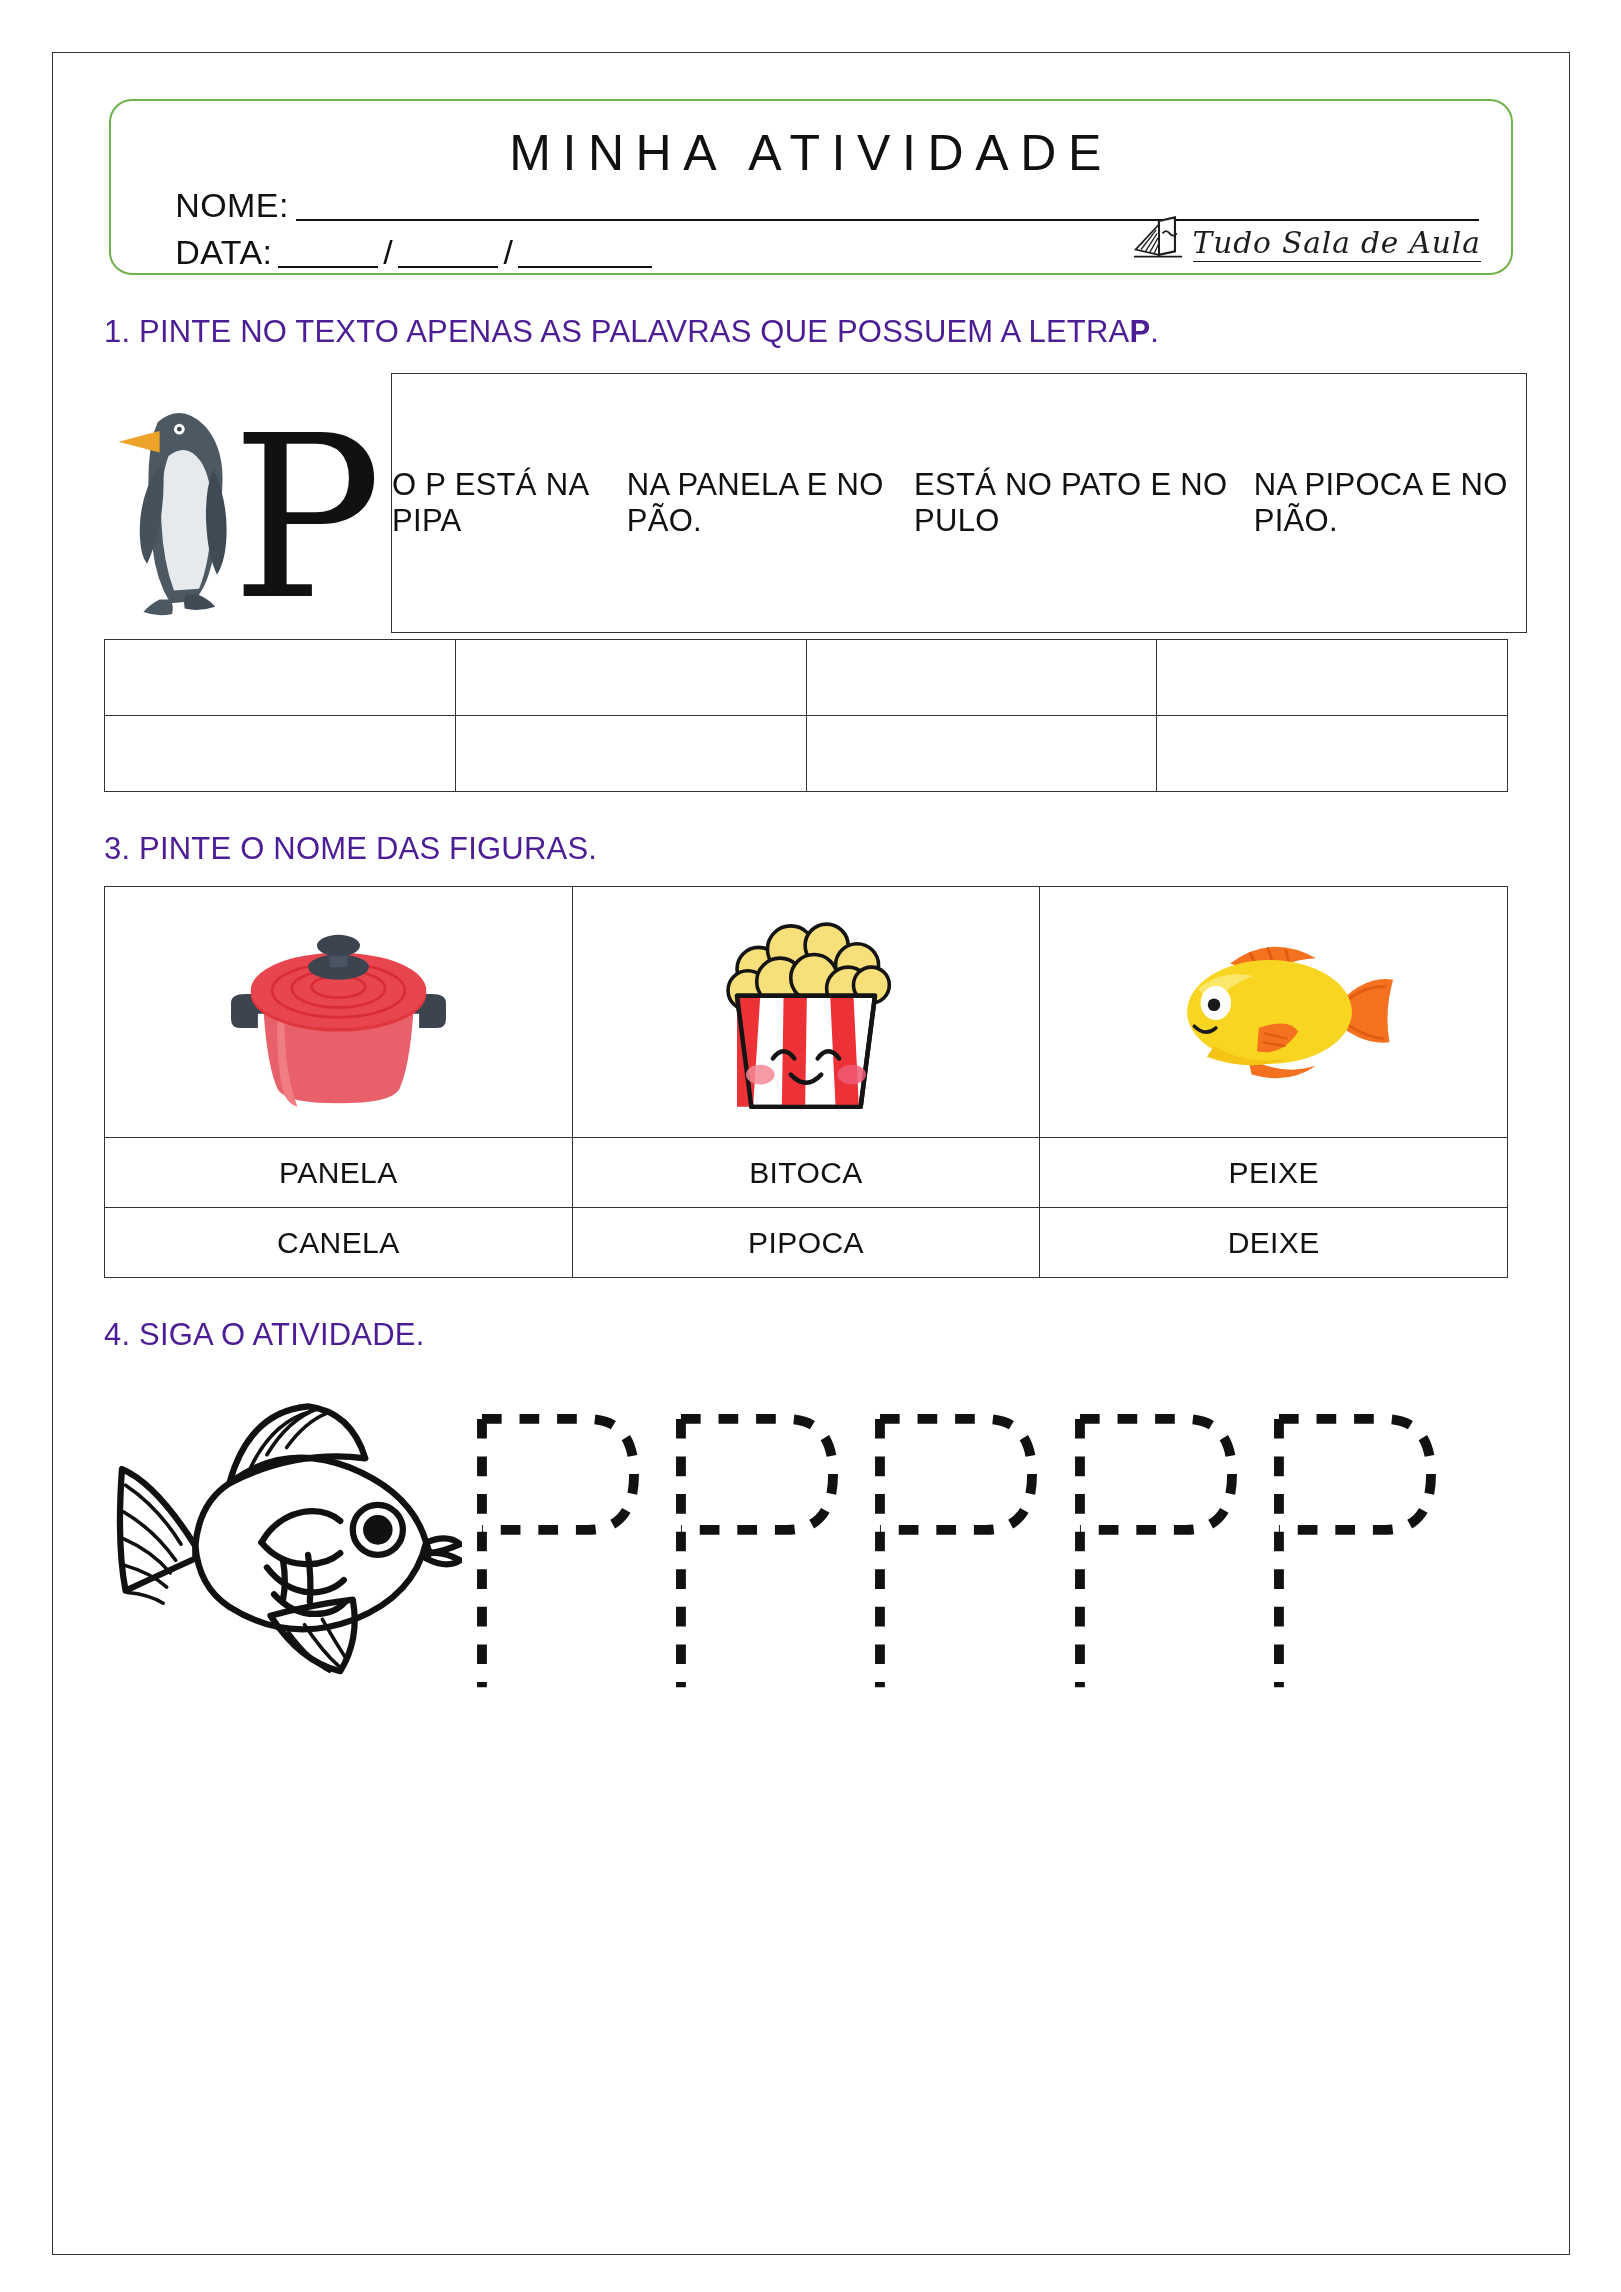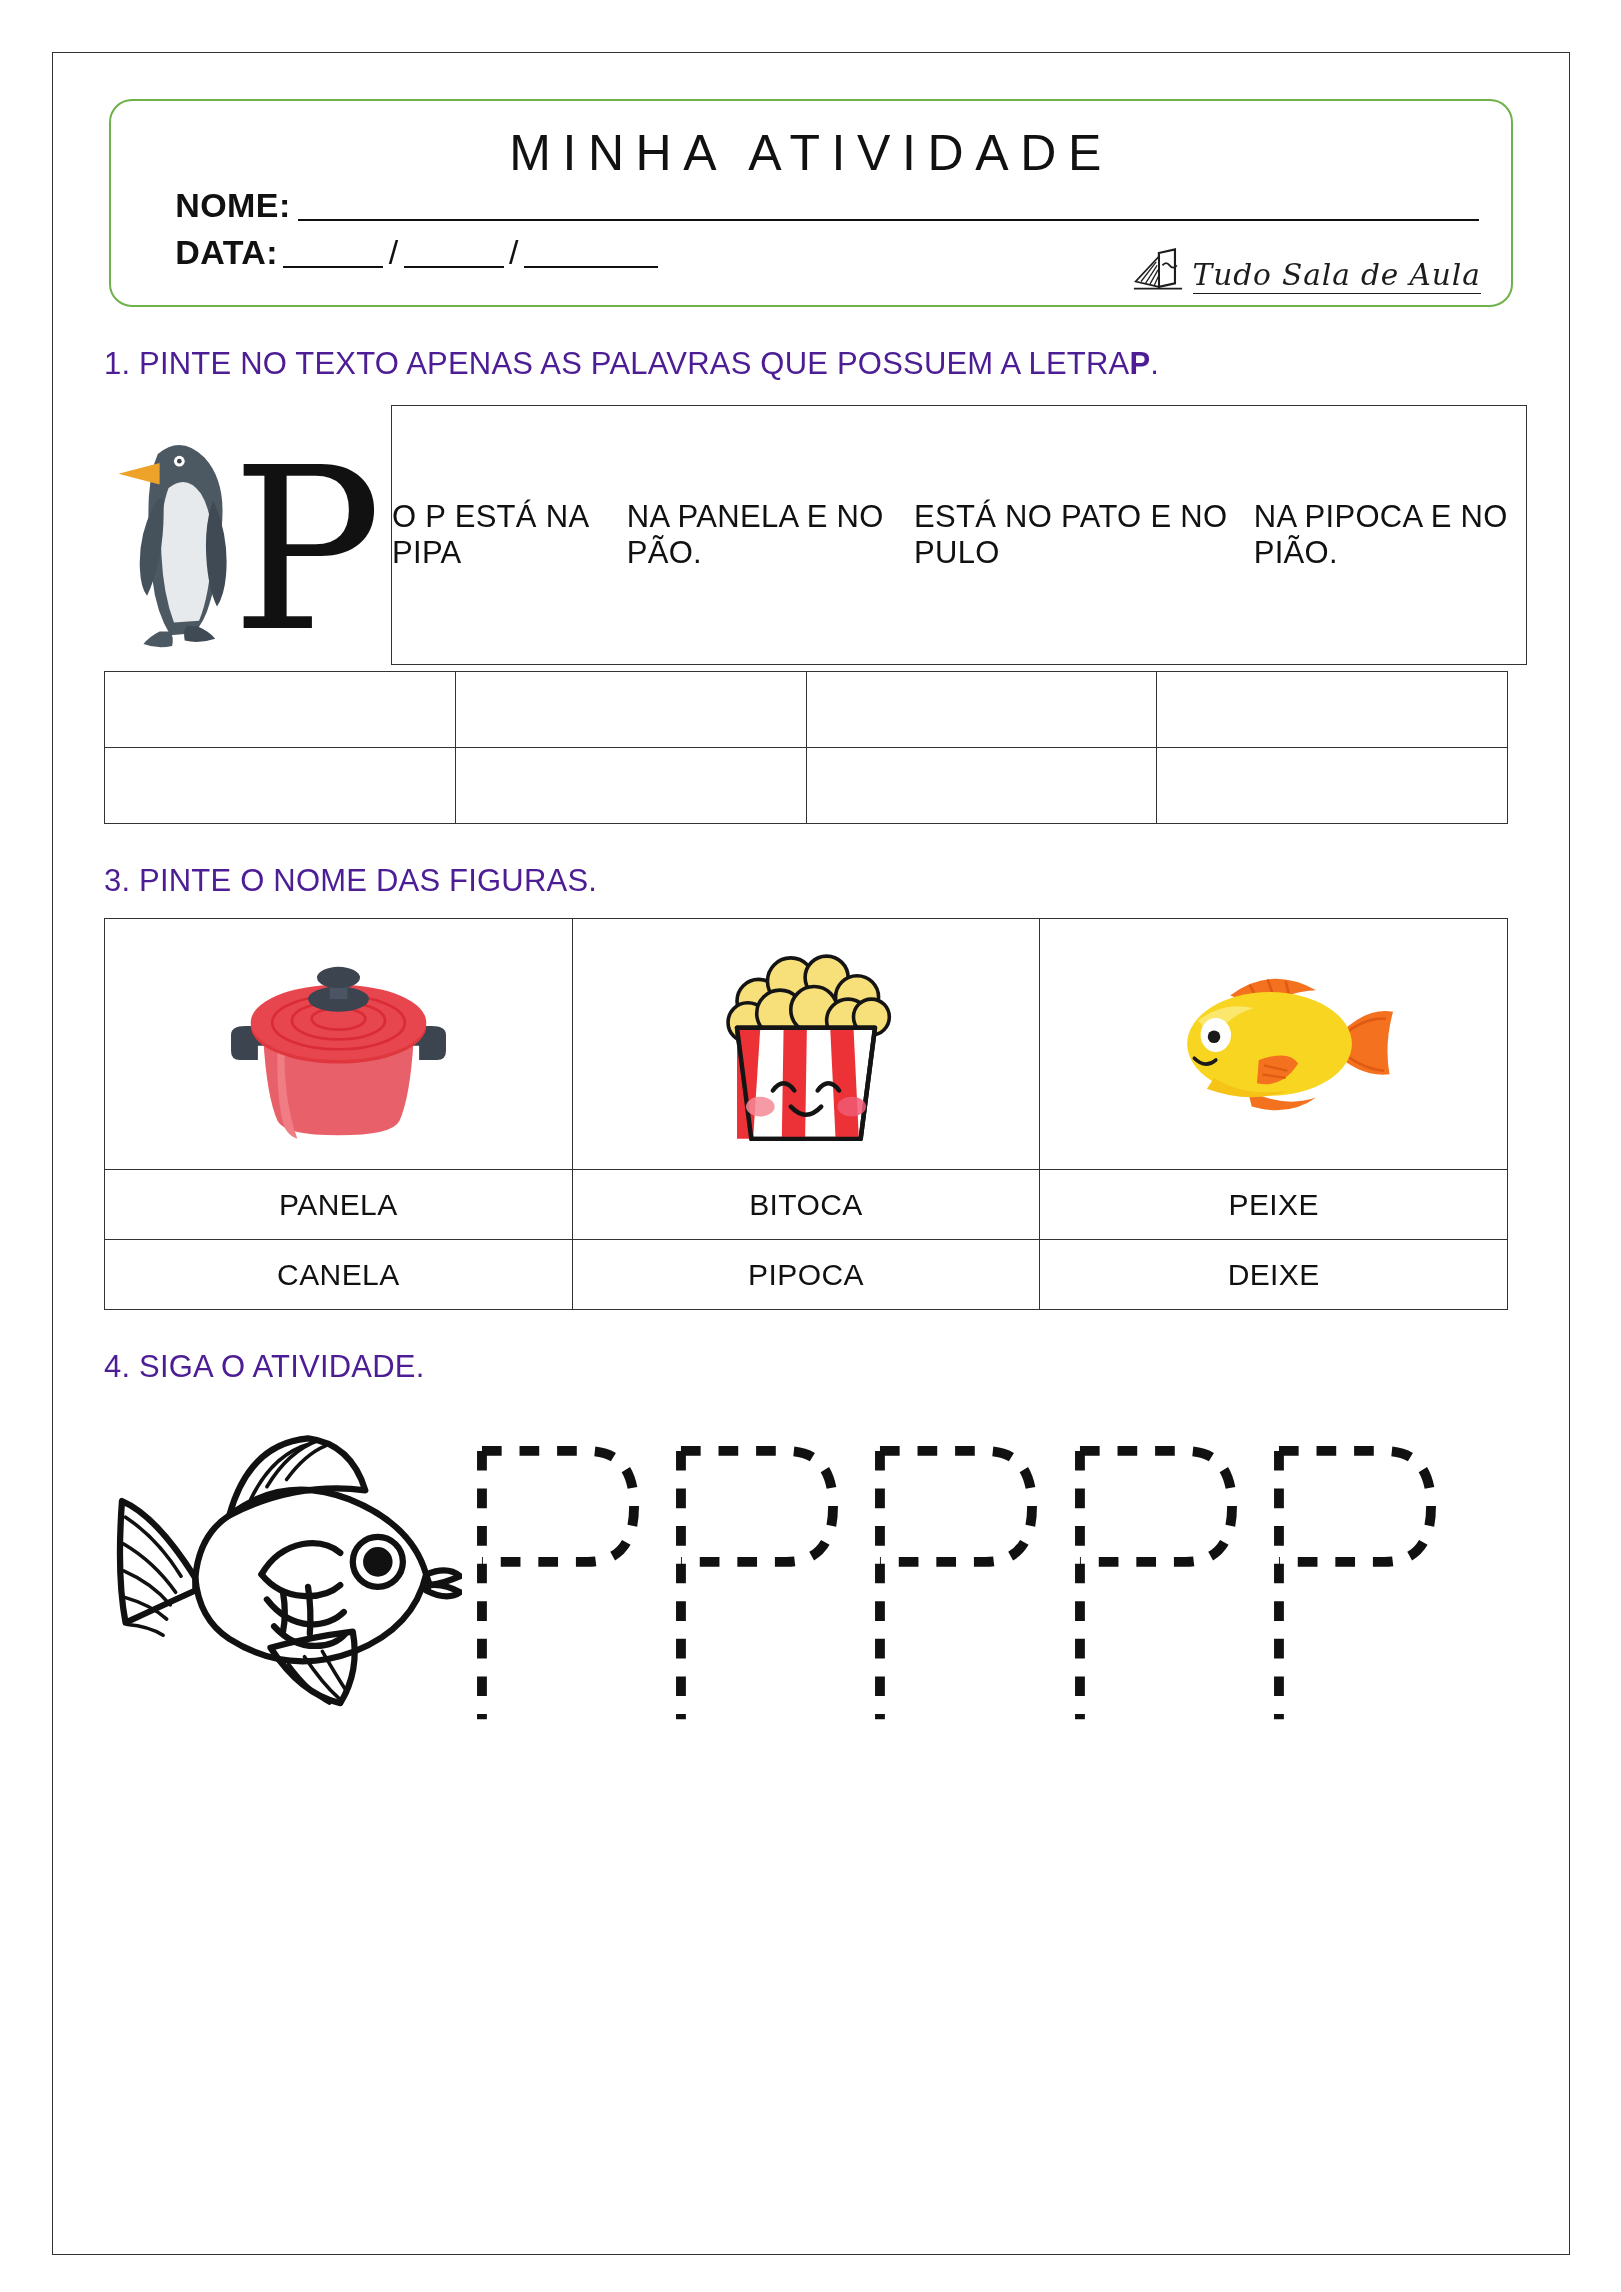--- a/index.html
+++ b/index.html
@@ -38,7 +38,7 @@
     margin: 47px 14.3px 0 14.3px;
     border: 2.7px solid #6fb14a;
     border-radius: 23px;
-    height: 208px;
+    height: 176px;
     padding: 16px 32px 0 32px;
   }
   .worksheet-title {

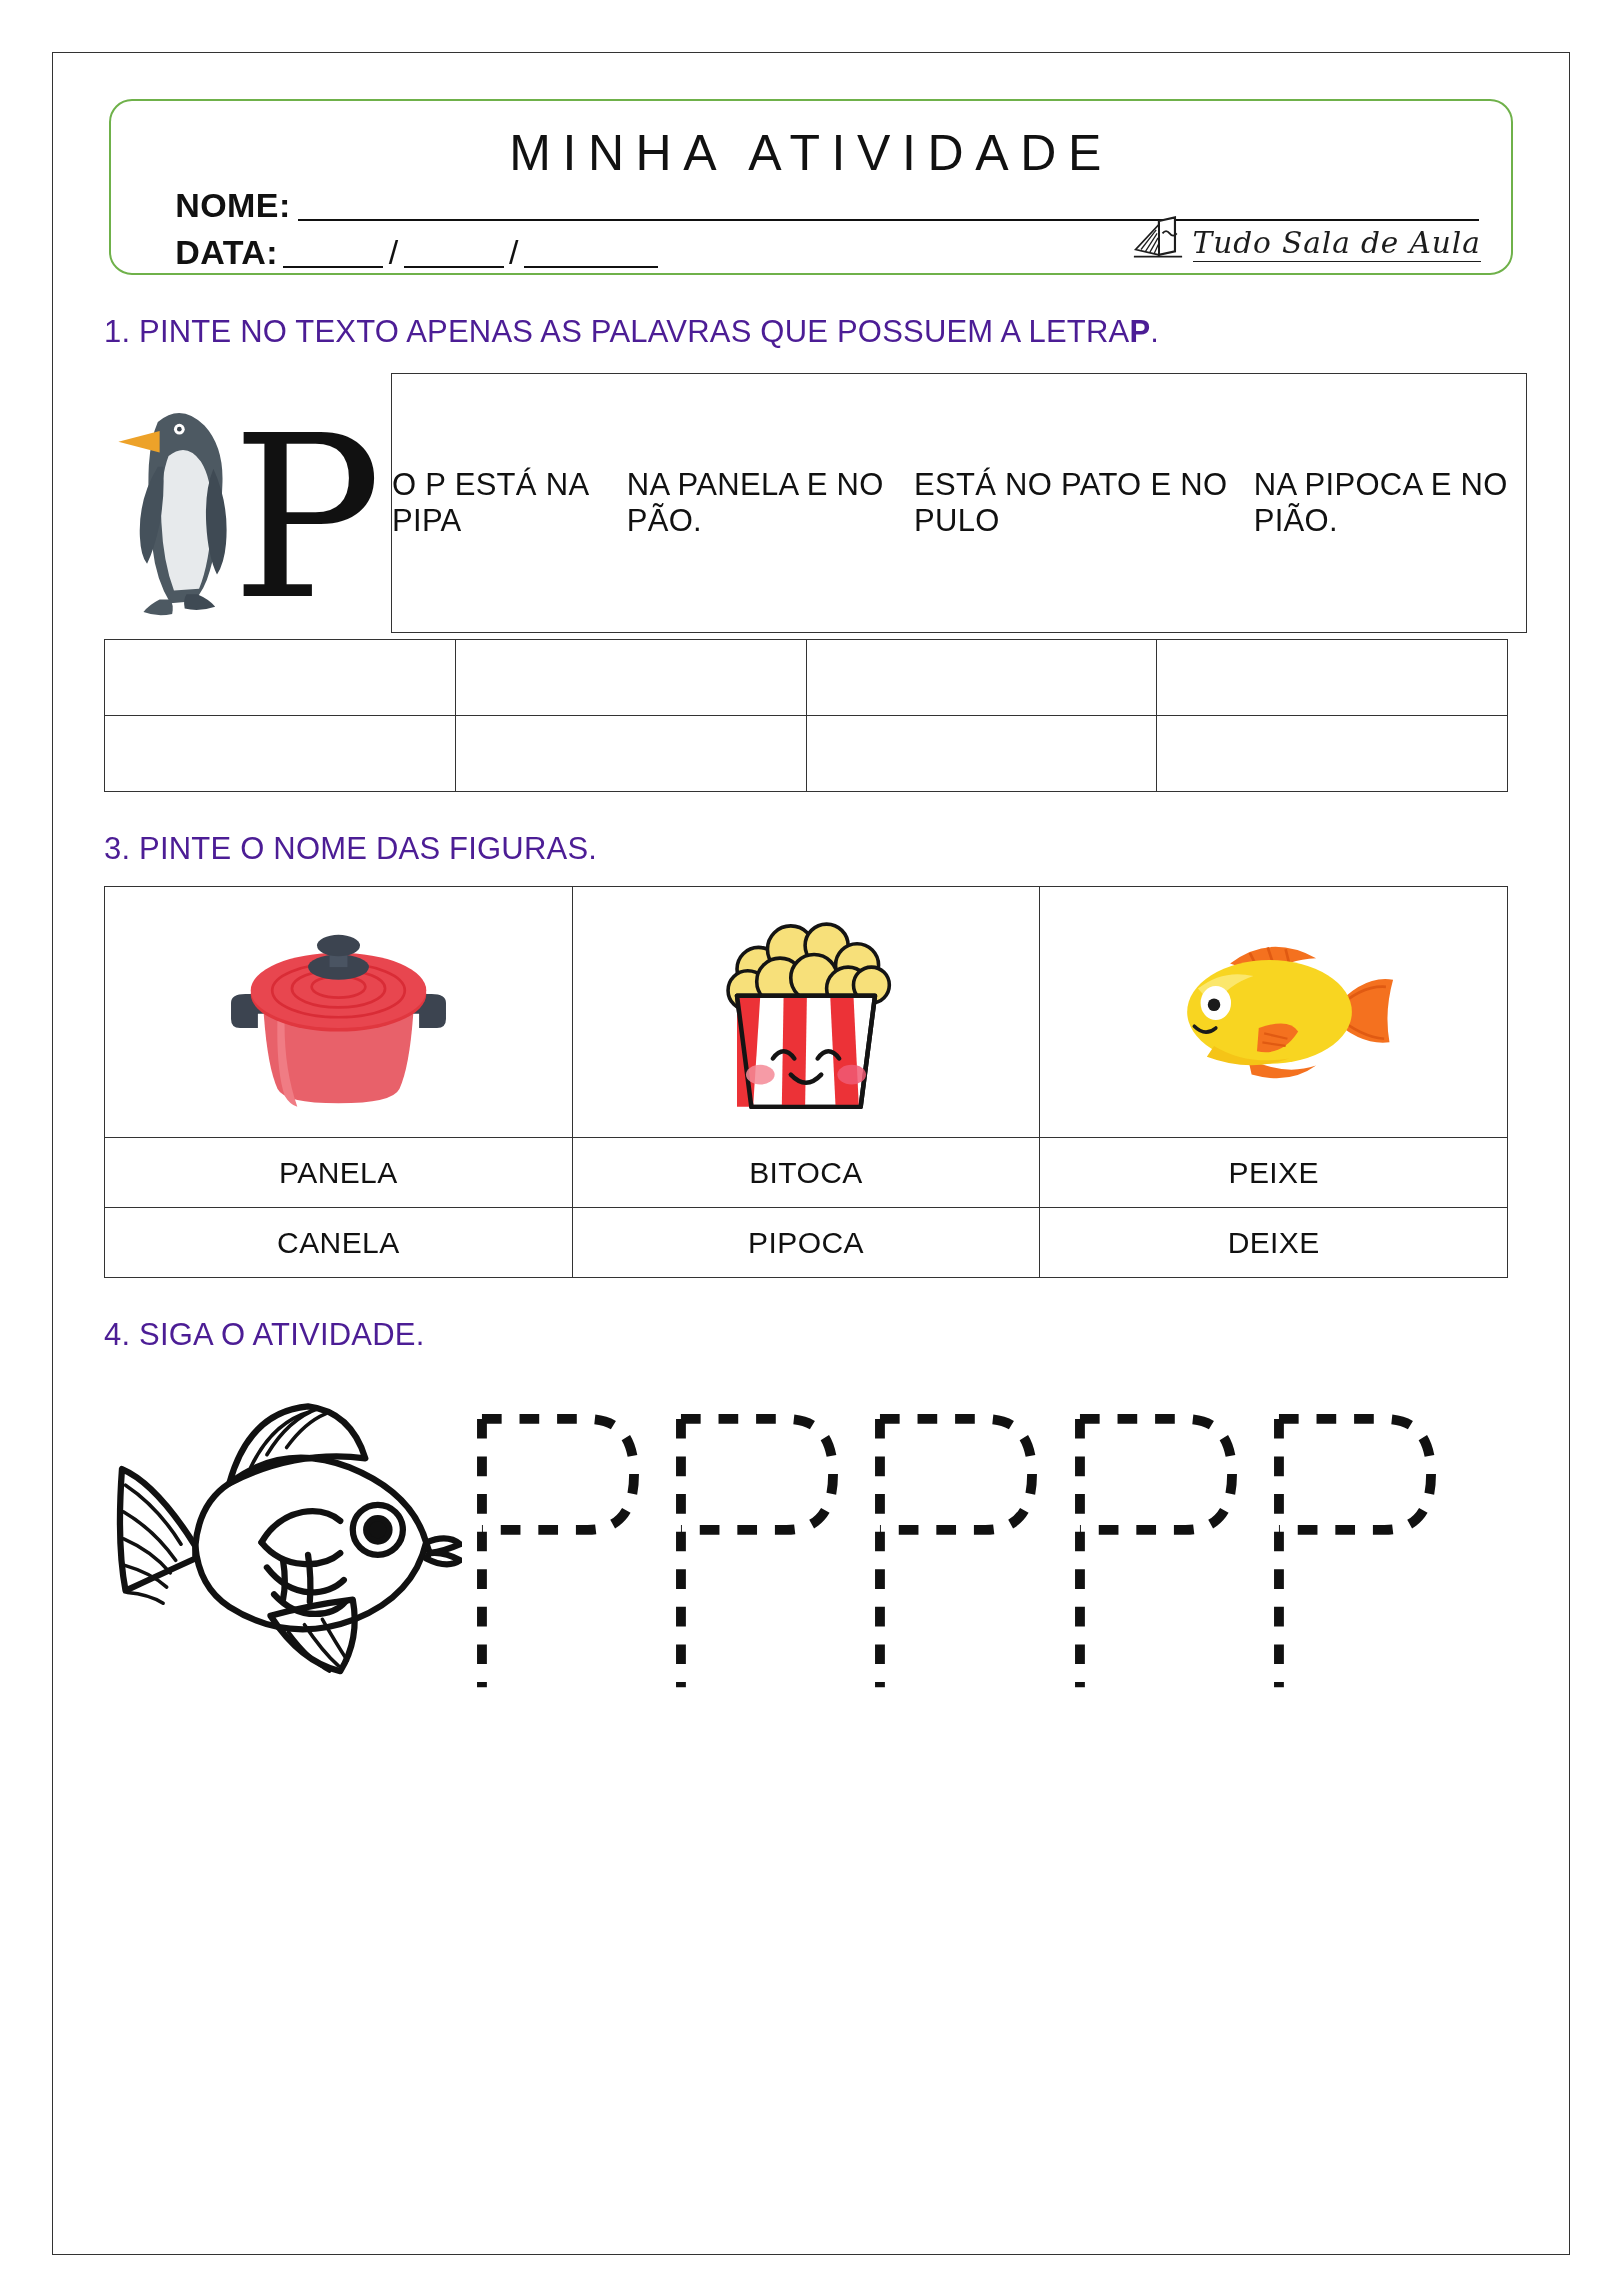--- a/index.html
+++ b/index.html
@@ -59,7 +59,7 @@
     margin-top: 5.4px;
     padding-left: 32px;
   }
-  .field-label { white-space: nowrap; letter-spacing: 0.4px; font-weight: bold; }
+  .field-label { white-space: nowrap; letter-spacing: 0.4px; }
   .rule {
     flex: 1;
     border-bottom: 2.7px solid #111;

